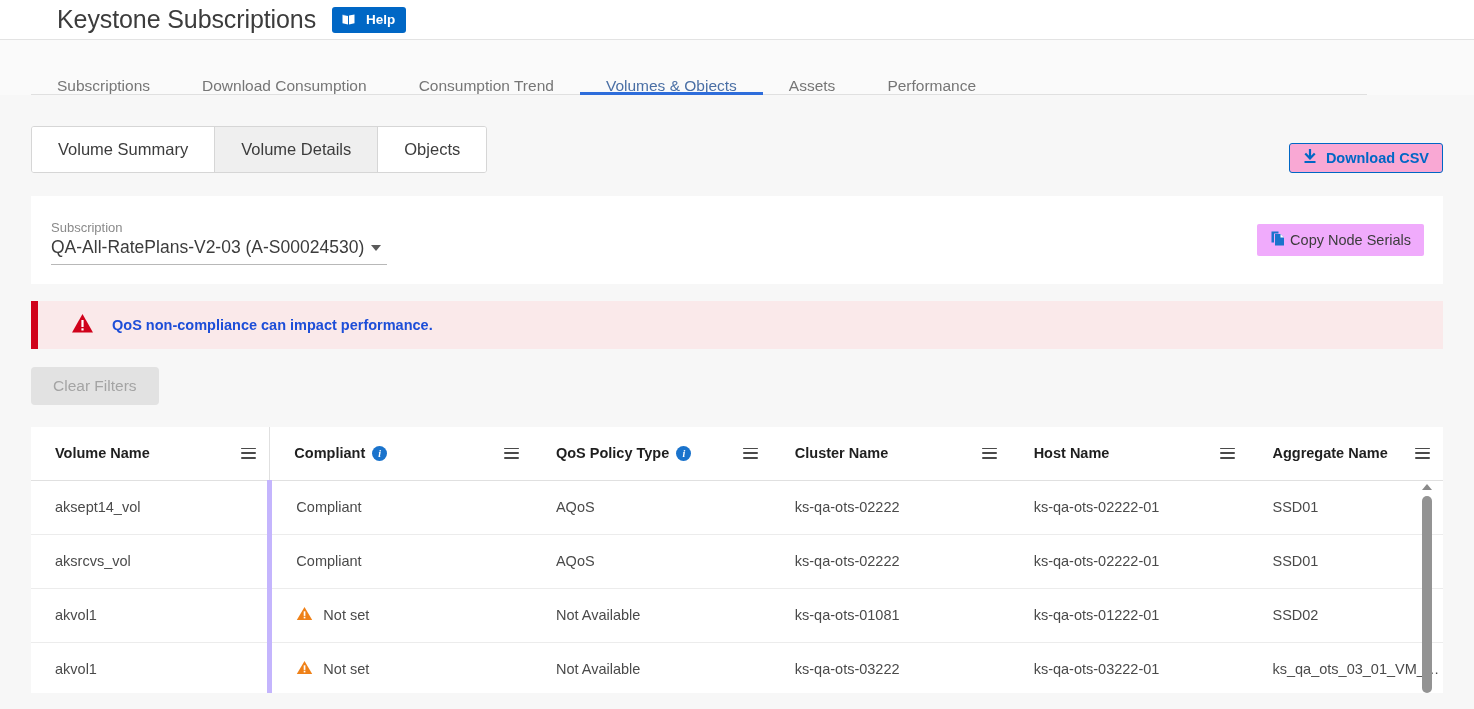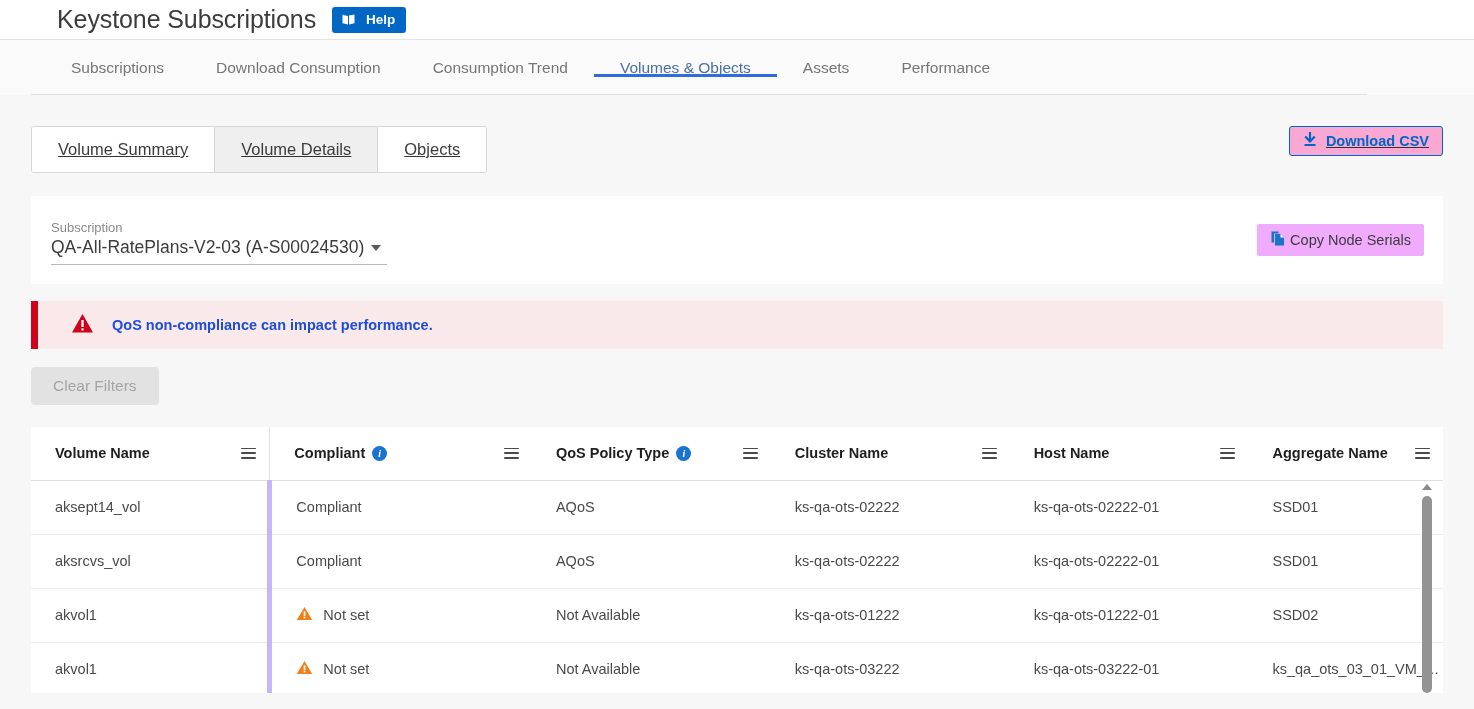--- a/index.html
+++ b/index.html
@@ -50,8 +50,8 @@
     height: 55px;
     background: #fafafa;
     display: flex;
-    align-items: center;
-    padding-left: 45px;
+    align-items: flex-end;
+    padding-left: 31px;
     position: relative;
   }
   .tabbar::after {

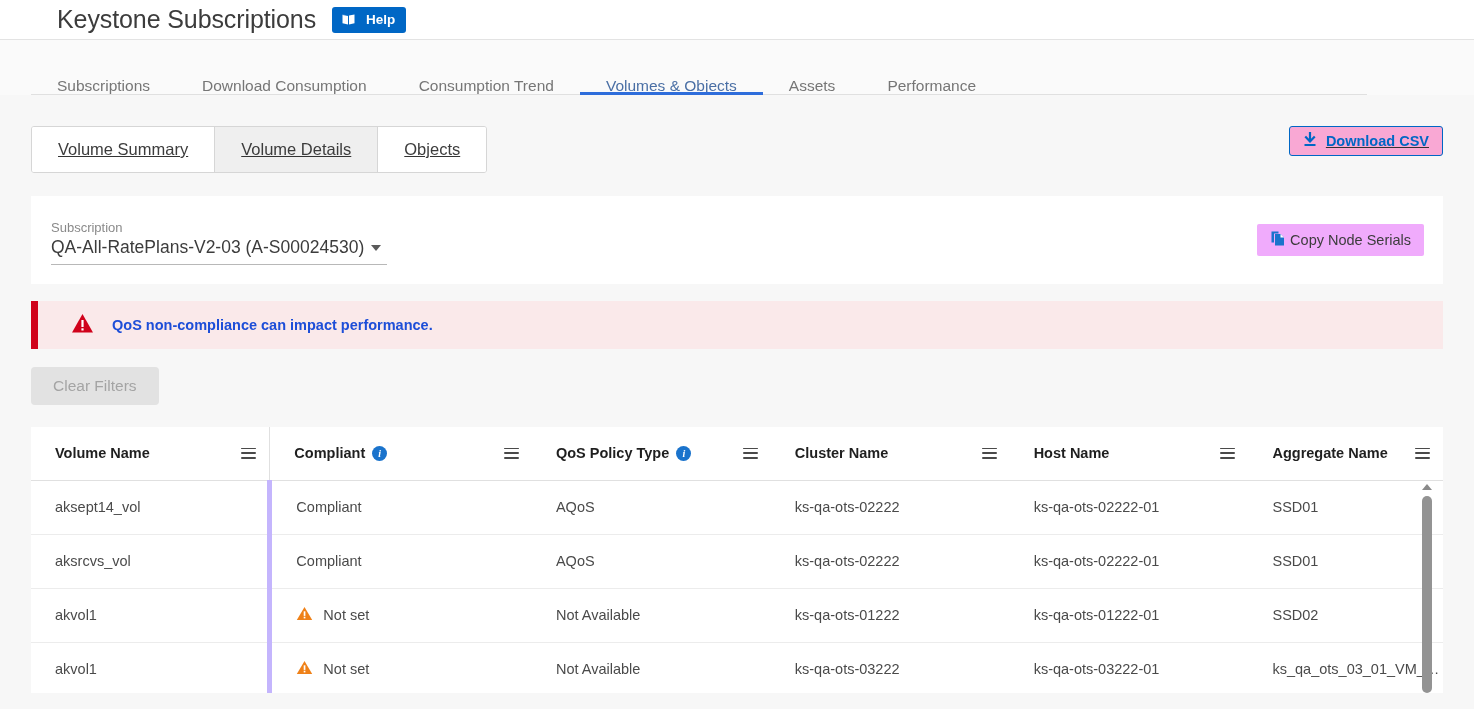--- a/index.html
+++ b/index.html
@@ -99,10 +99,9 @@
   
   .subtab-row {
     display: flex;
-    align-items: flex-start;
+    align-items: flex-end;
     justify-content: space-between;
     padding-top: 31px;
-    text-decoration: underline;
   }
   .subtabs {
     display: flex;

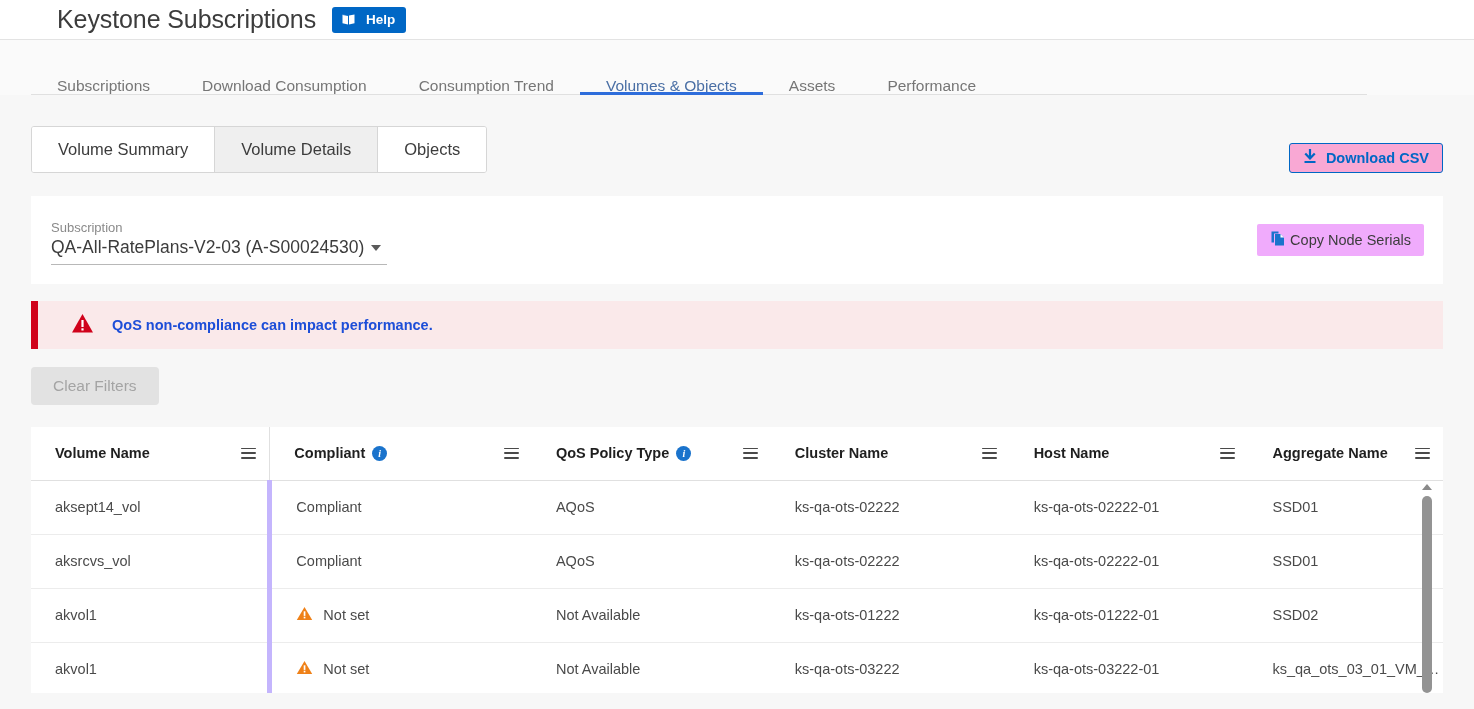--- a/index.html
+++ b/index.html
@@ -542,7 +542,7 @@
             </span>
           </td>
           <td>Not Available</td>
-          <td>ks-qa-ots-01222</td>
+          <td>ks-qa-ots-01081</td>
           <td>ks-qa-ots-01222-01</td>
           <td>SSD02</td>
         </tr>

